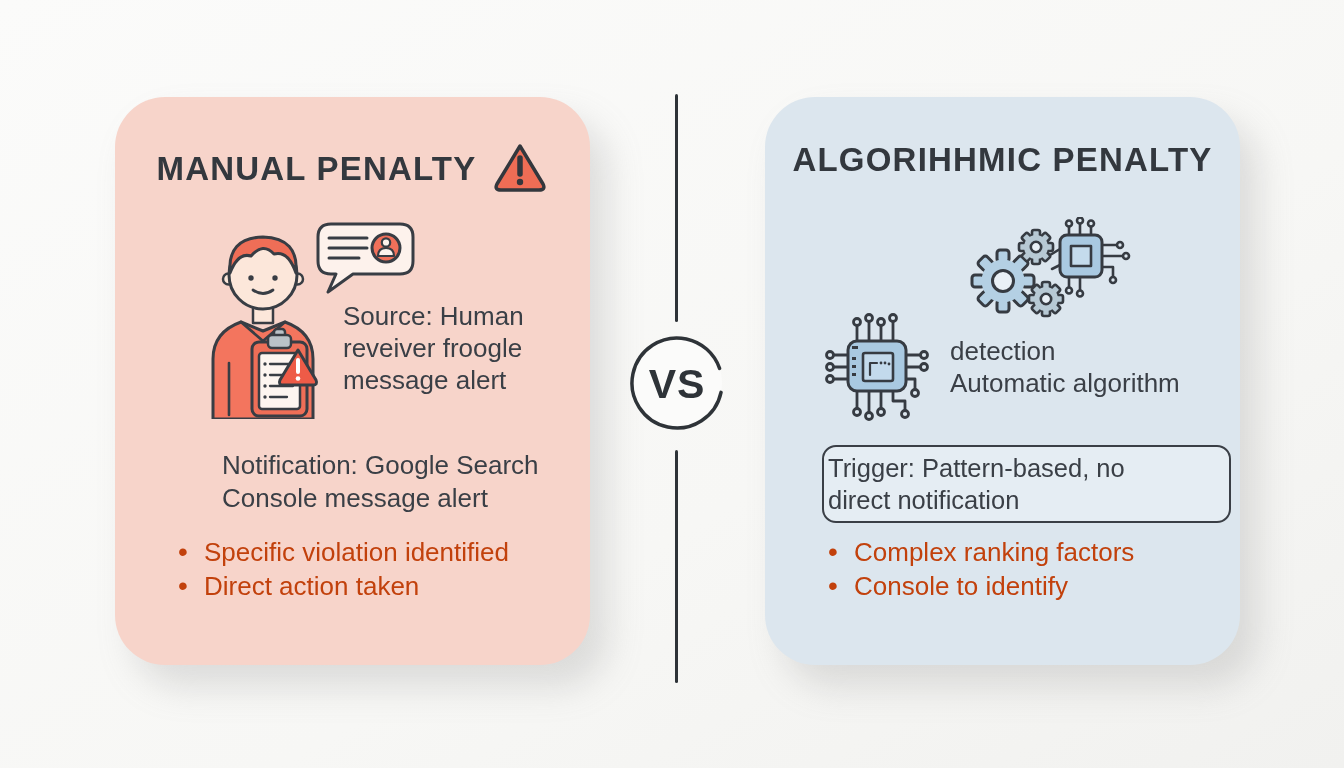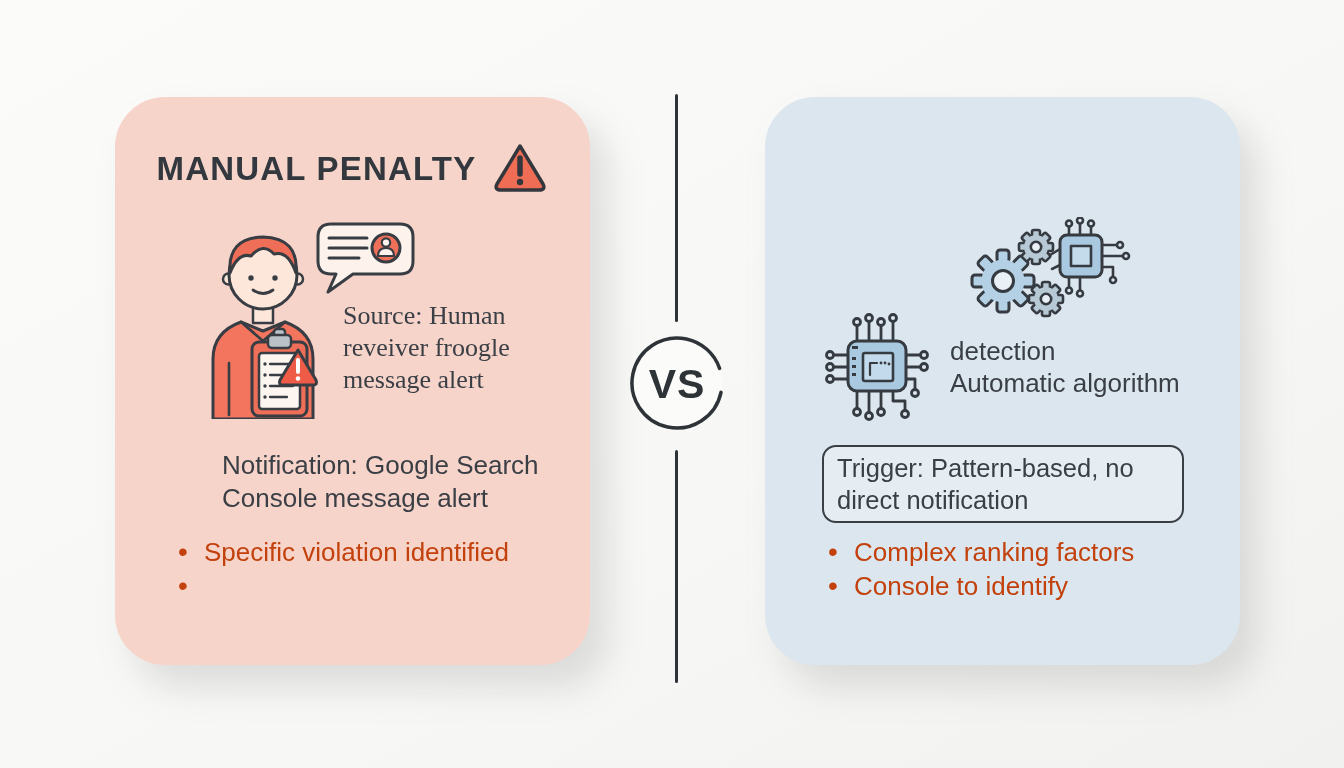--- a/index.html
+++ b/index.html
@@ -142,6 +142,9 @@
   </div>
 
   <div class="card right">
+    <div class="title-row">
+      <span class="card-title">ALGORIHHMIC PENALTY</span>
+    </div>
 
     <div class="gearchip-illo">
       <svg width="180" height="110" viewBox="0 0 180 110">

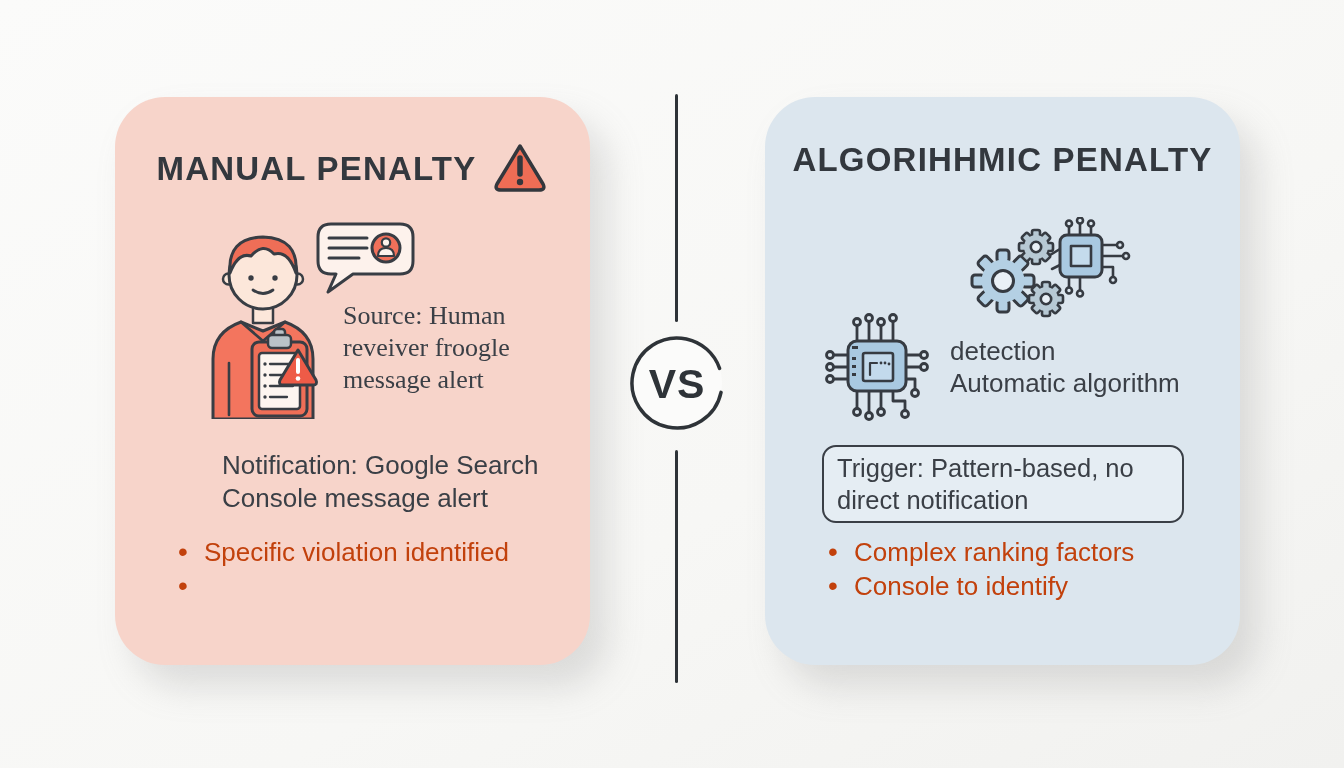--- a/index.html
+++ b/index.html
@@ -14,7 +14,7 @@
   .card-title{font-size:33px;font-weight:700;letter-spacing:1.2px;color:#33383e;white-space:nowrap;}
   .txt{position:absolute;color:#3a3f46;}
   .txt .line{white-space:nowrap;}
-  .source-text{left:228px;top:203px;font-size:26px;line-height:32px;font-family:Liberation Serif, serif;}
+  .source-text{left:228px;top:203px;font-size:26px;line-height:32px;}
   .notification-text{left:63px;top:352px;font-size:26px;line-height:33px;margin-left:44px;}
   .detection-text{left:185px;top:238px;font-size:26px;line-height:32px;}
   .bullets{position:absolute;left:63px;top:438px;font-size:26px;line-height:34px;color:#c2410c;}

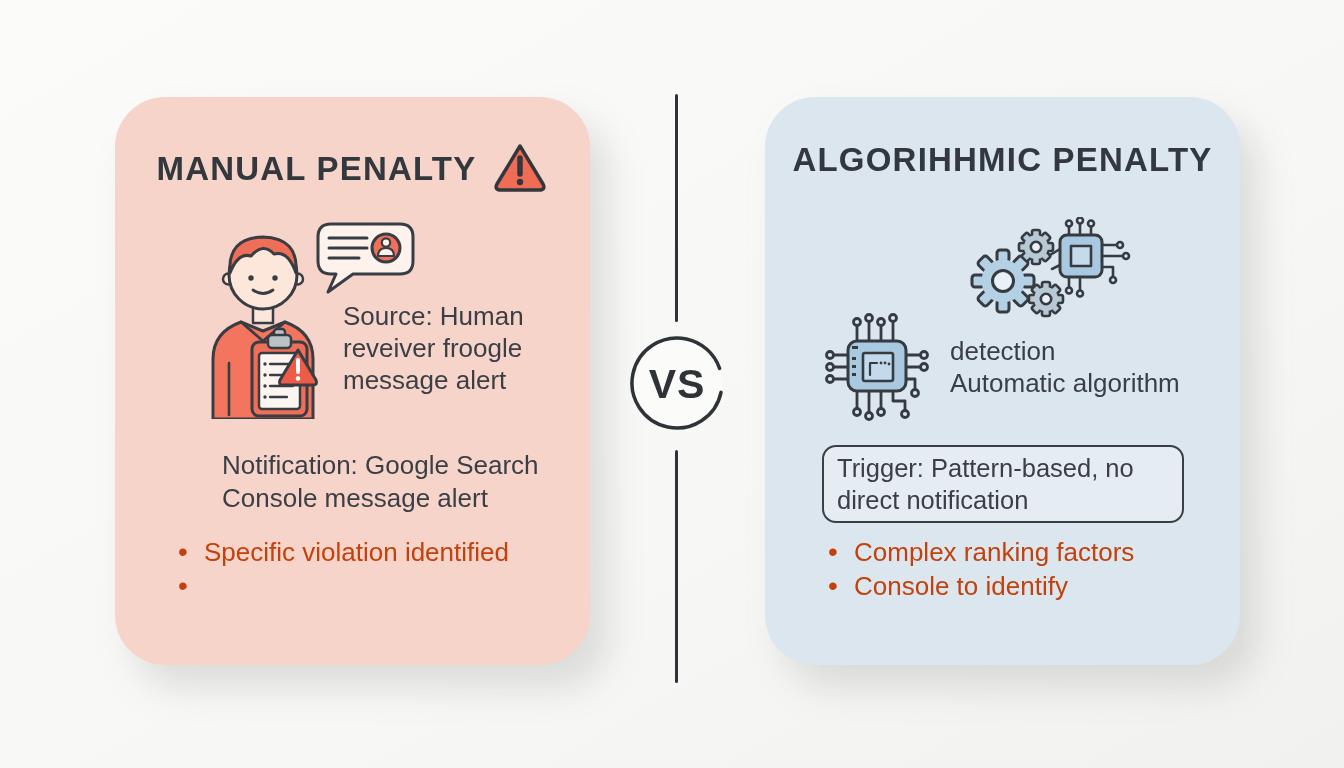--- a/index.html
+++ b/index.html
@@ -21,8 +21,8 @@
   .bullet{display:flex;align-items:baseline;white-space:nowrap;}
   .bdot{width:26px;}
   .bdot::before{content:"\2022";font-size:28px;}
-  .trigger-box{position:absolute;left:57px;top:348px;width:362px;box-sizing:border-box;
-               border:2.5px solid #3a3f46;border-radius:14px;padding:5px 13px;
+  .trigger-box{position:absolute;left:57px;top:348px;width:409px;box-sizing:border-box;
+               border:2.5px solid #3a3f46;border-radius:14px;padding:5px 4px;
                background:rgba(252,254,255,0.30);font-size:25.5px;line-height:32px;color:#3a3f46;}
   .person-illo{position:absolute;left:88px;top:126px;}
   .bubble-illo{position:absolute;left:200px;top:124px;}

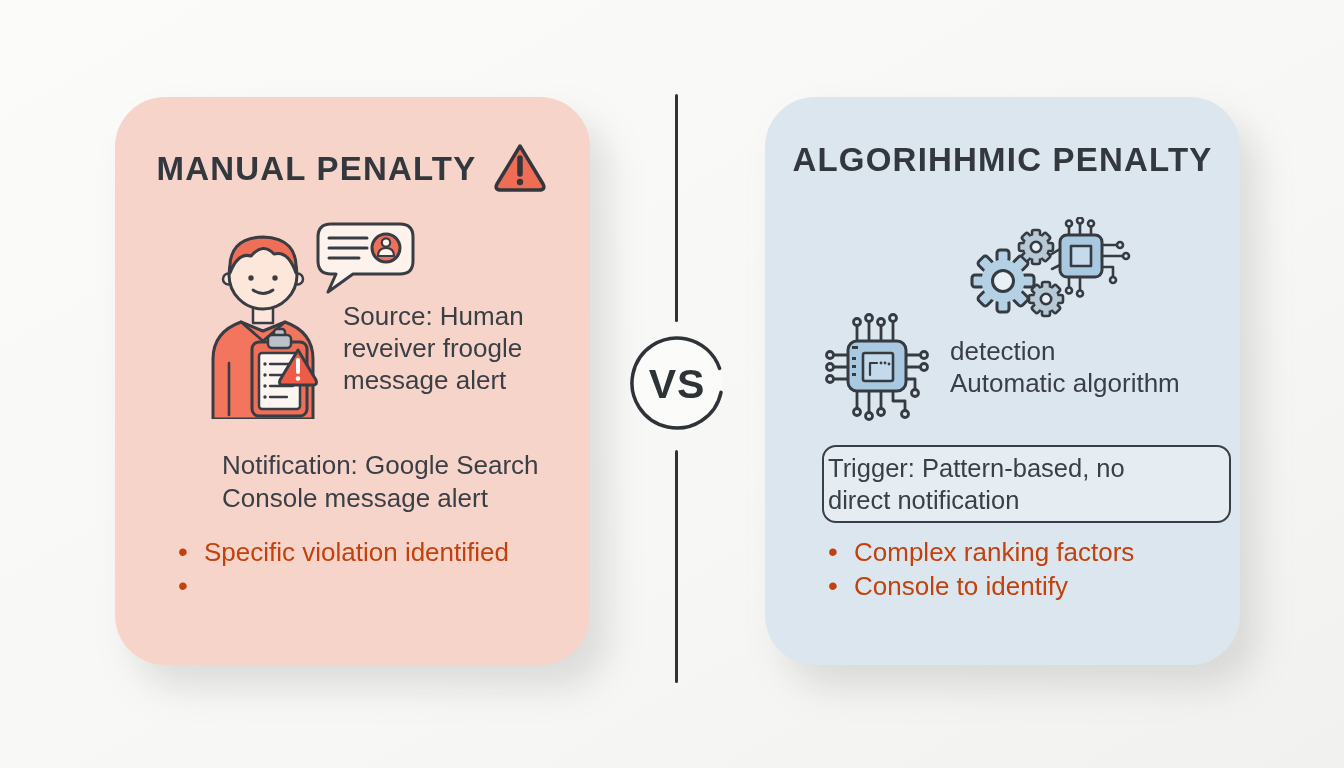--- a/index.html
+++ b/index.html
@@ -128,6 +128,7 @@
       </div>
       <div class="bullet">
         <span class="bdot"></span>
+        <span>Direct action taken</span>
       </div>
     </div>
   </div>

